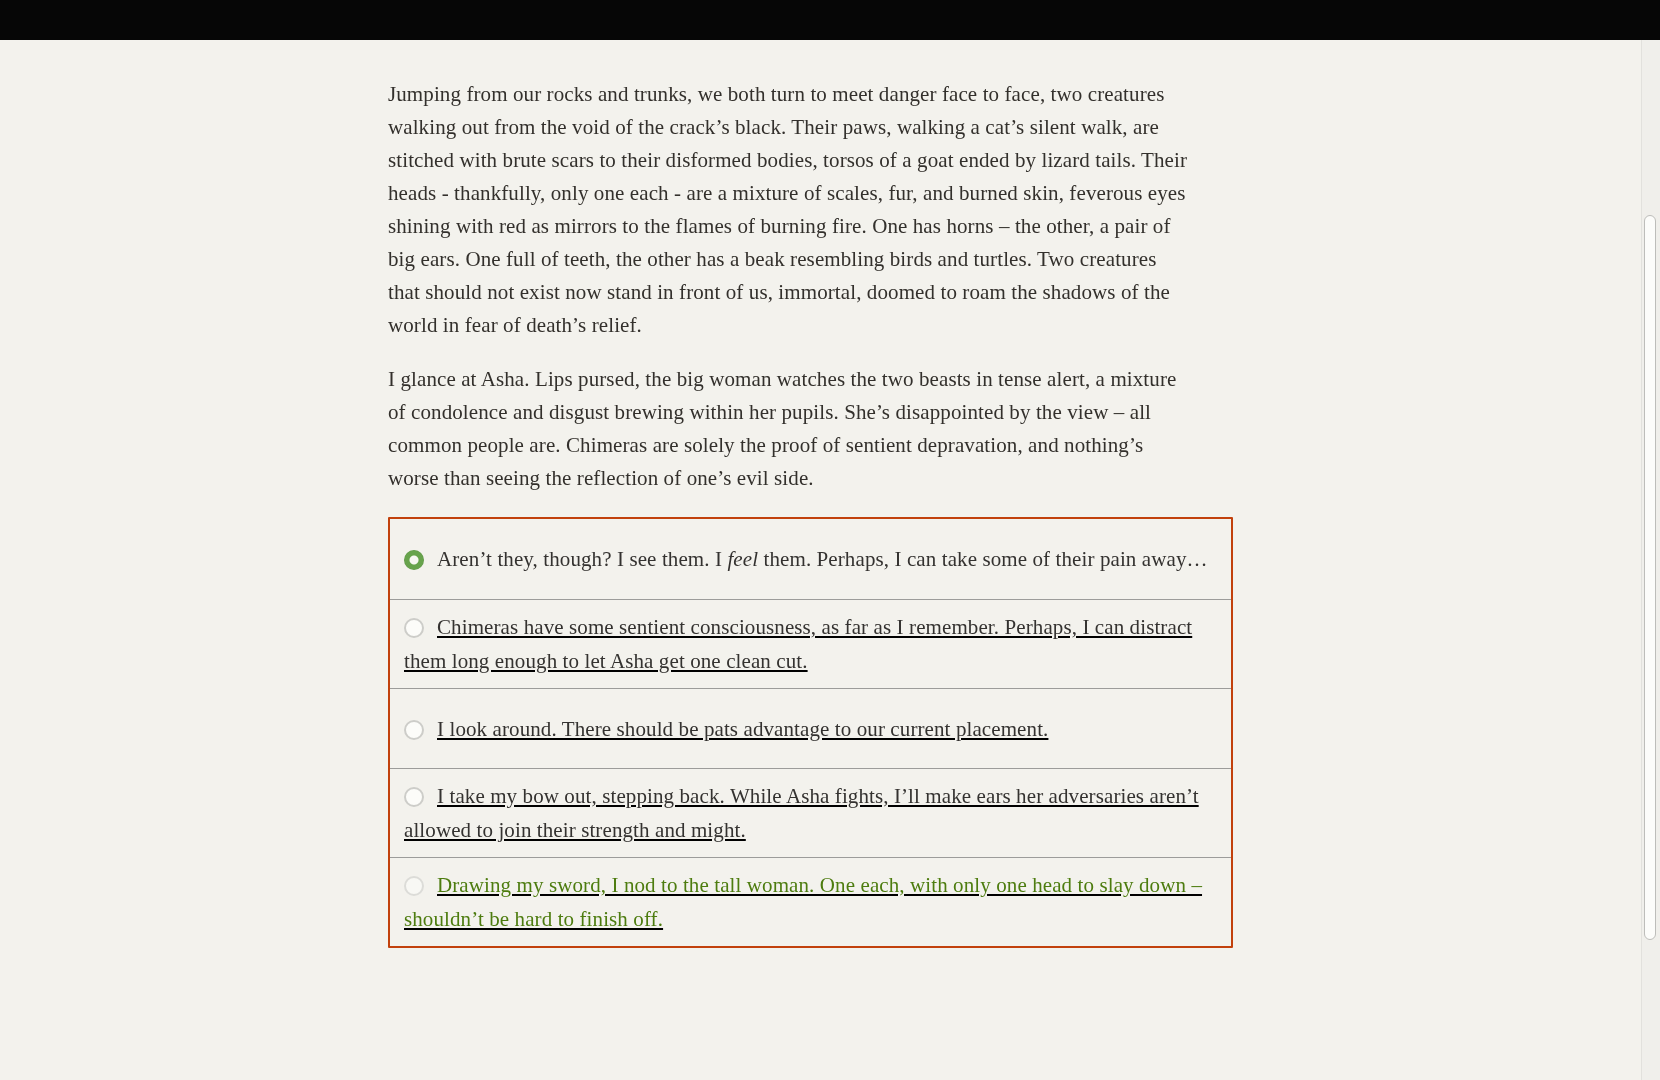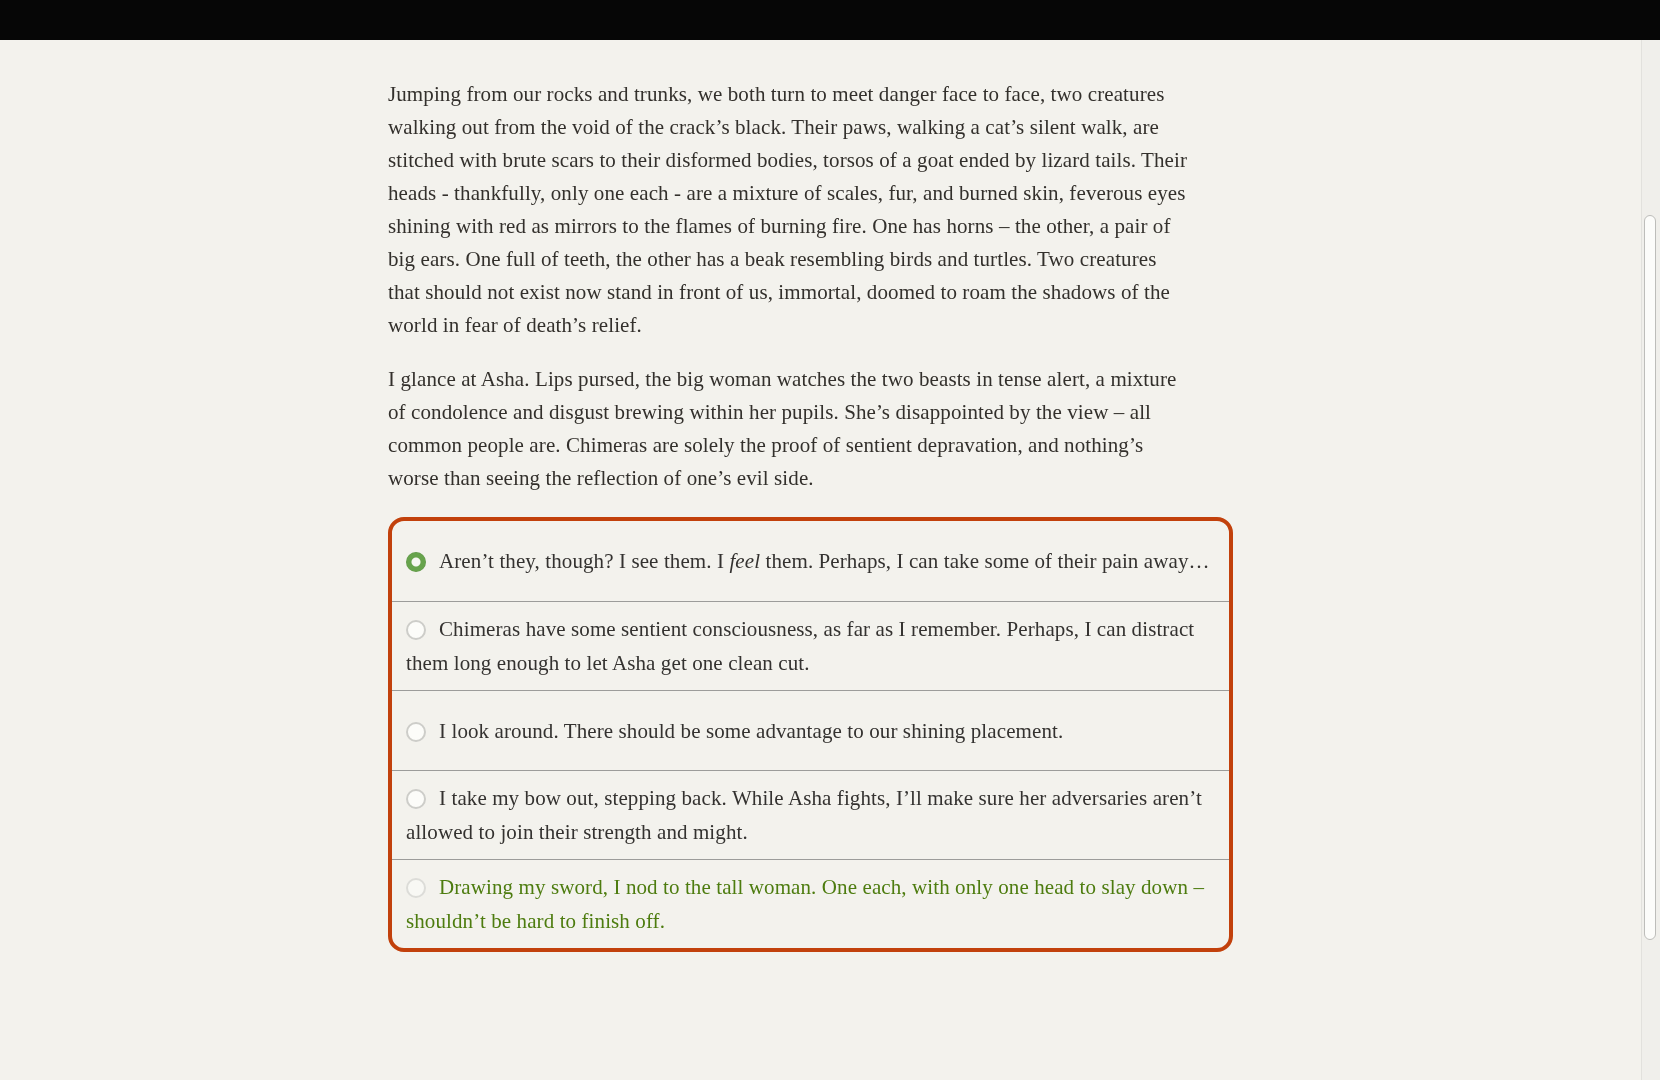--- a/index.html
+++ b/index.html
@@ -36,8 +36,8 @@
     margin-top: 22px;
     width: 845px;
     box-sizing: border-box;
-    border: 4px solid #c2410c;
-    border-radius: 16px;
+    border: 2px solid #c2410c;
+    border-radius: 1px;
     background: transparent;
   }
   .option {

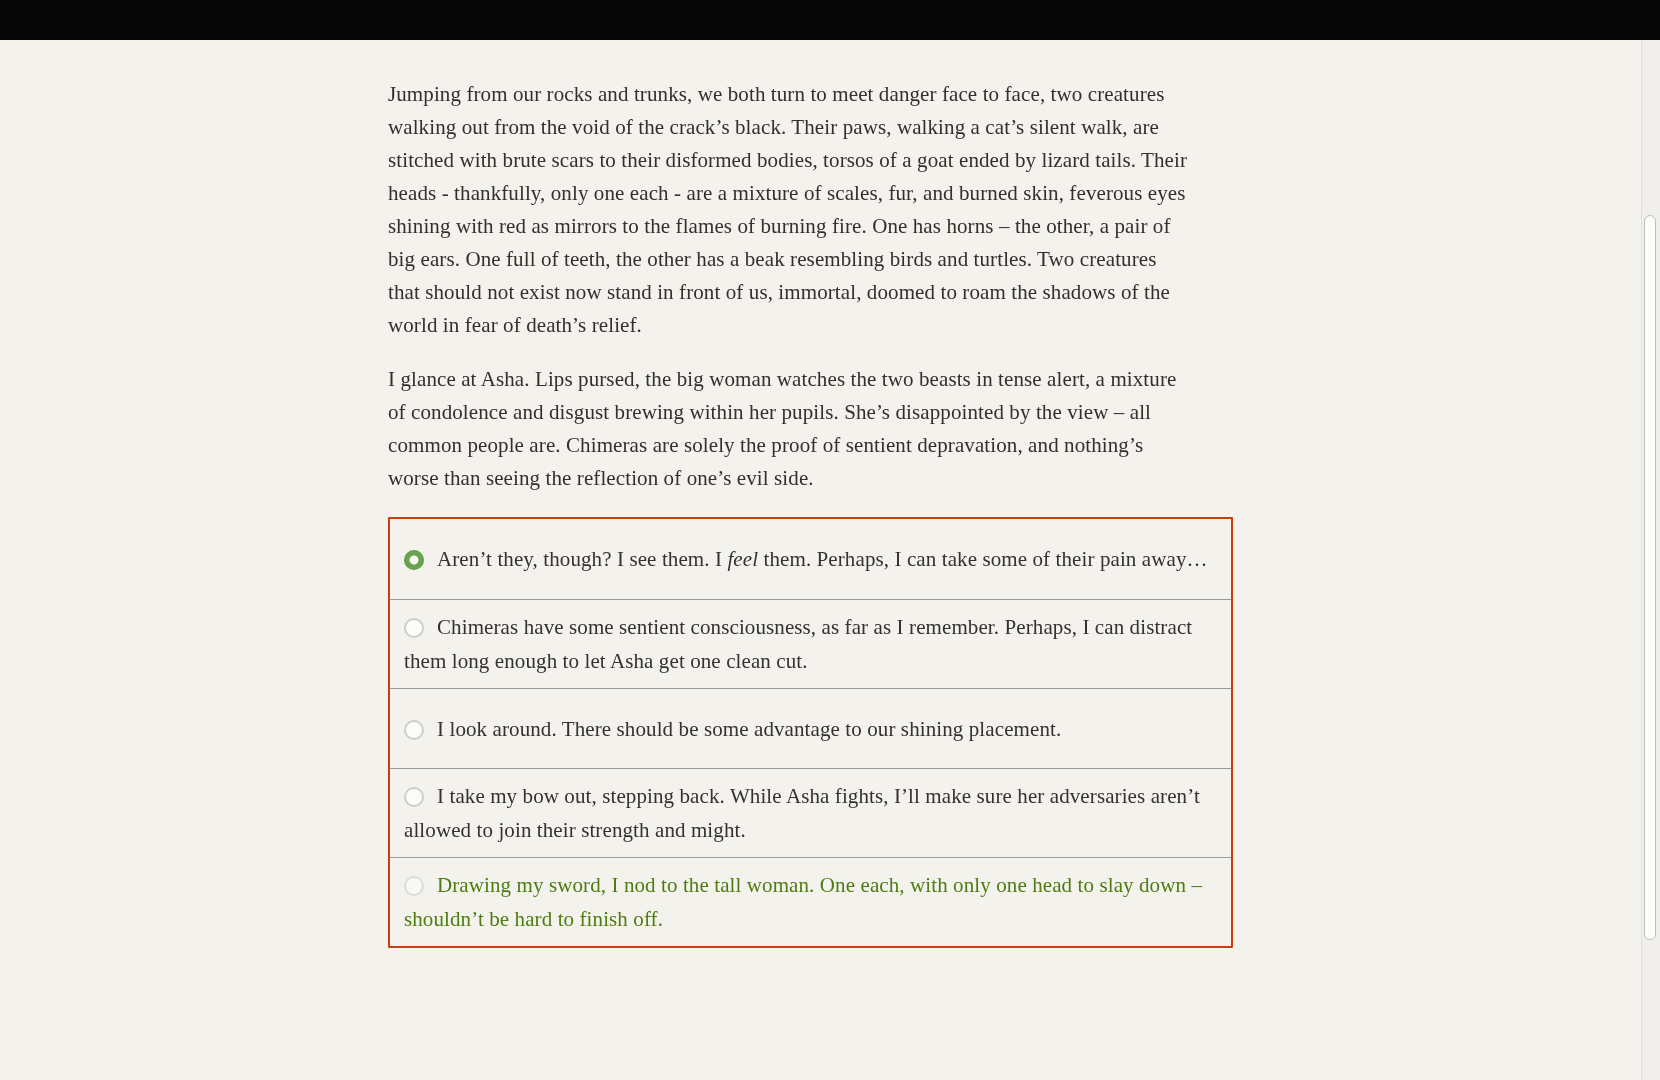--- a/index.html
+++ b/index.html
@@ -50,6 +50,7 @@
   }
   .option + .option {
     border-top: 1px solid #9c9c9a;
+    text-decoration: underline;
   }
   .option-inner {
     font-size: 21px;

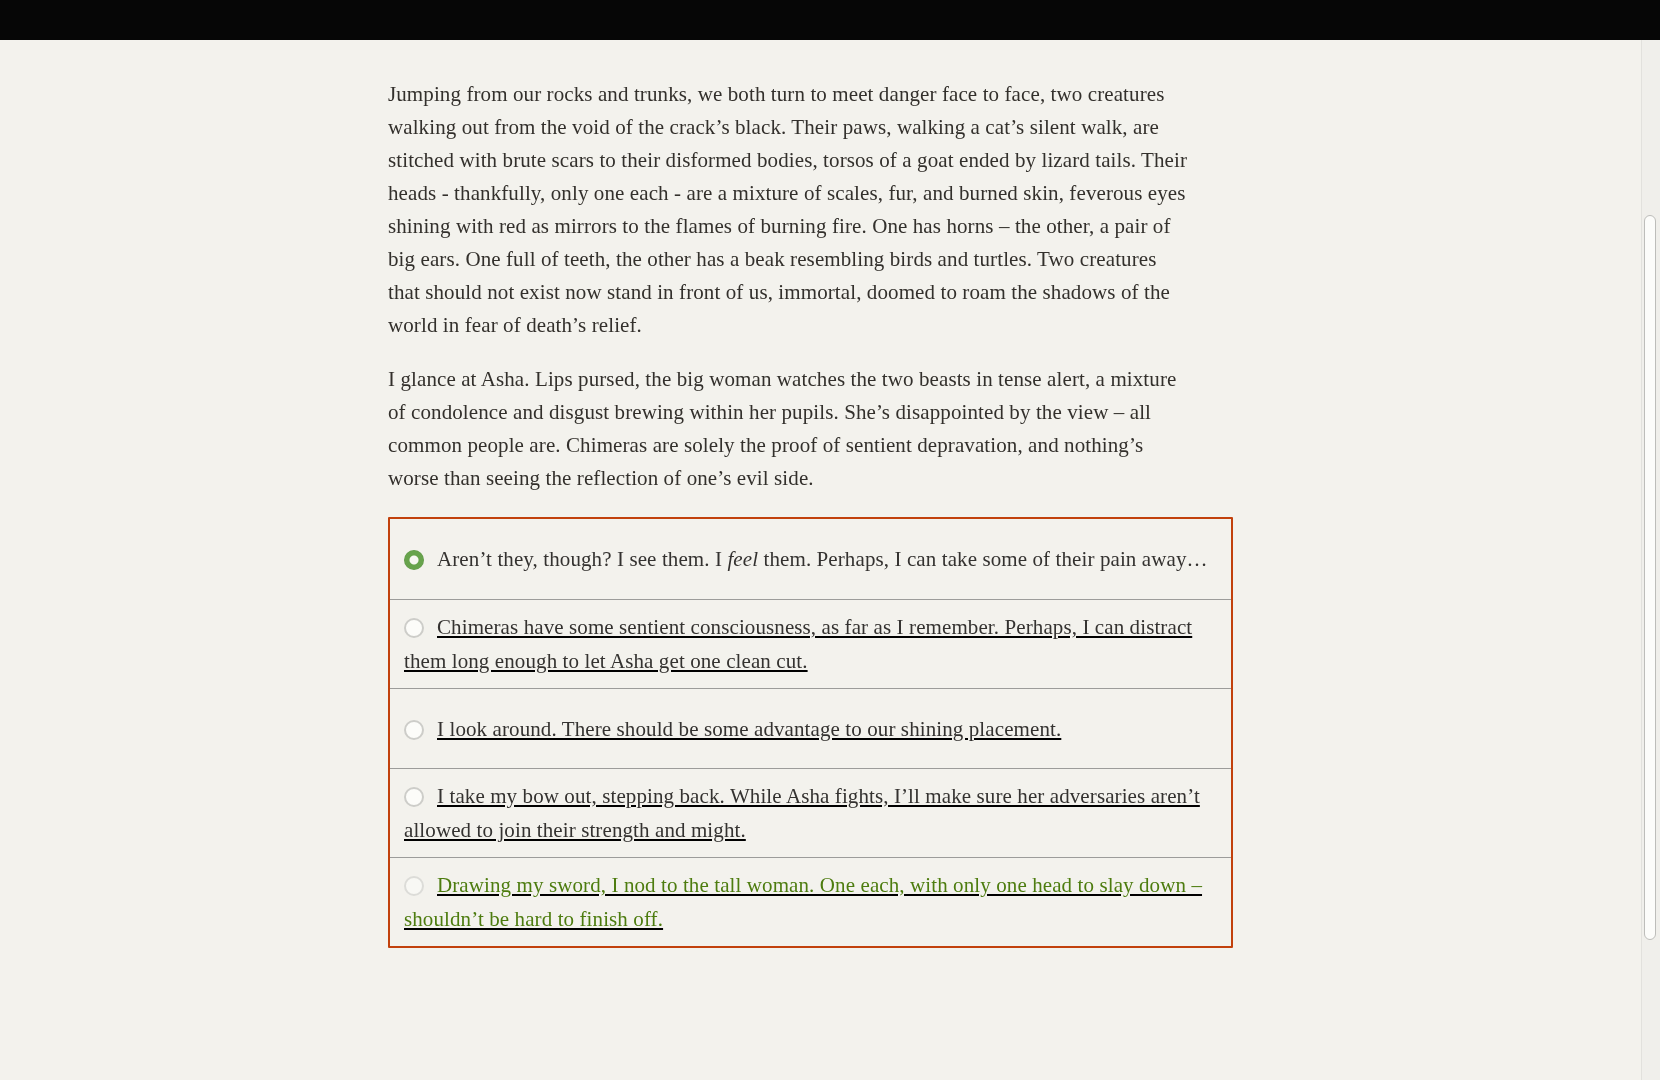--- a/index.html
+++ b/index.html
@@ -126,7 +126,7 @@
     </label>
 
     <label class="option">
-      <span class="option-inner"><span class="radio empty"></span><span>I look around. There should be some advantage to our shining placement.</span></span>
+      <span class="option-inner"><span class="radio empty"></span><span>I look around. There should be pats advantage to our current placement.</span></span>
     </label>
 
     <label class="option">

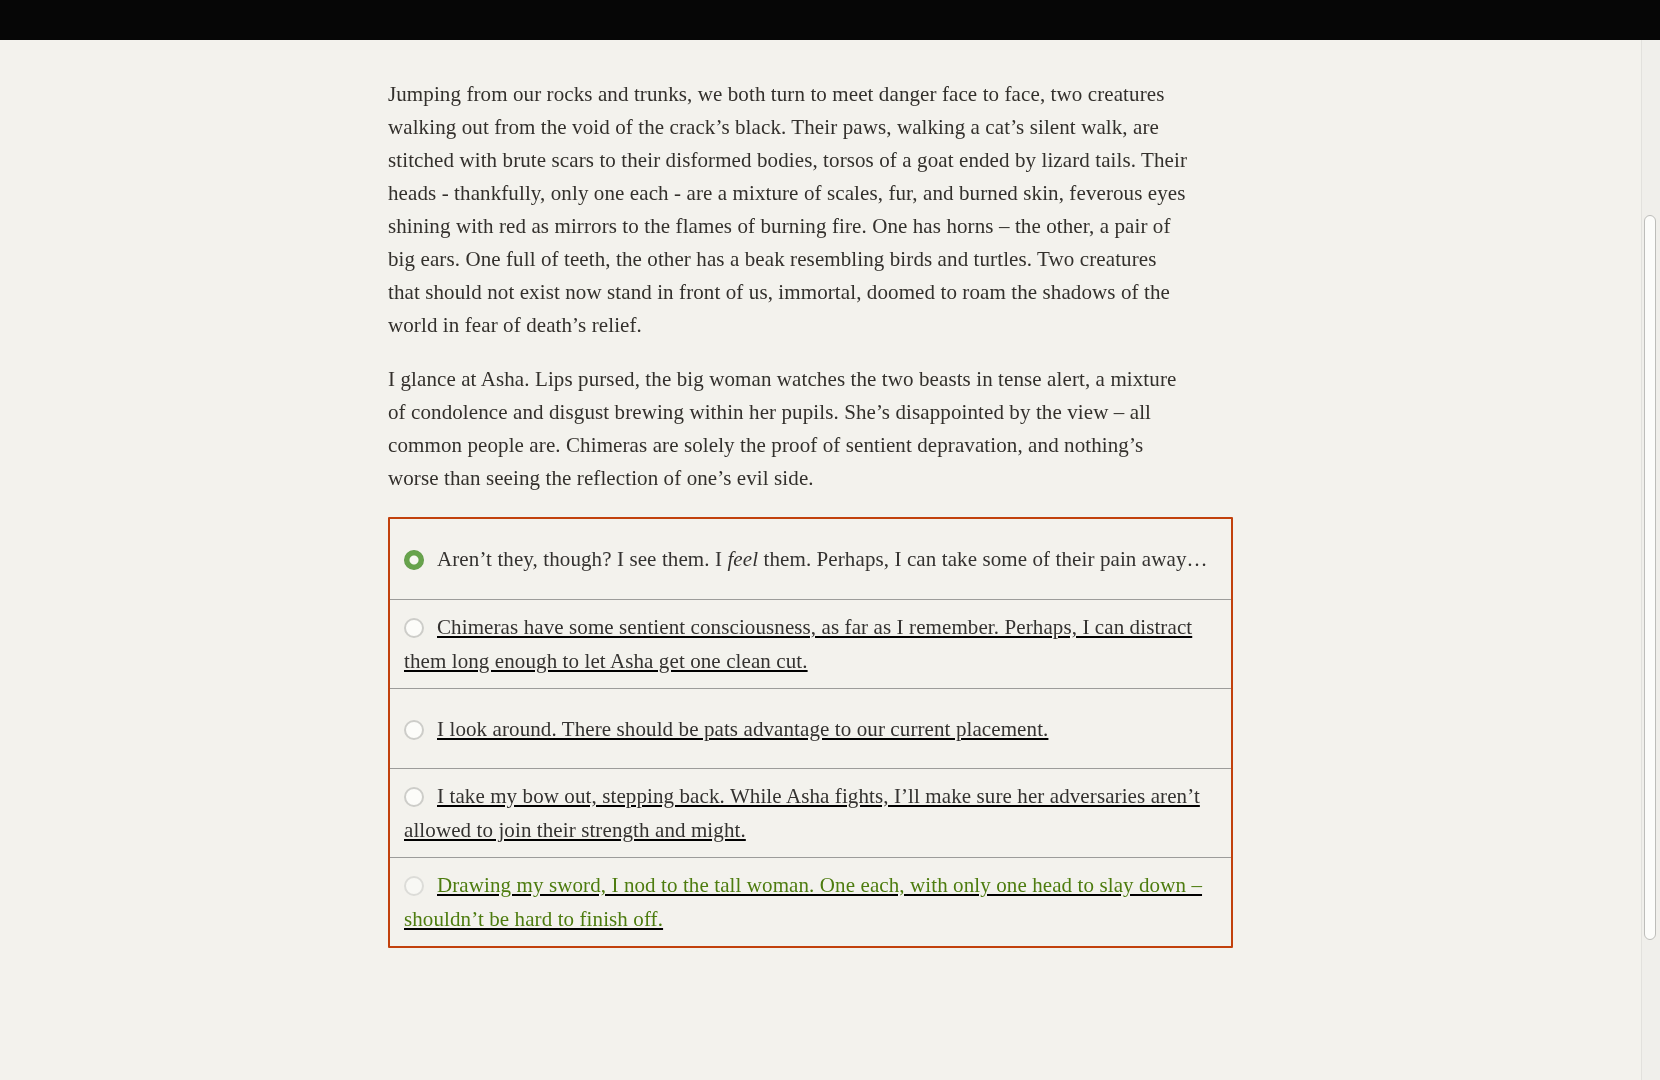--- a/index.html
+++ b/index.html
@@ -130,7 +130,7 @@
     </label>
 
     <label class="option">
-      <span class="option-inner"><span class="radio empty"></span><span>I take my bow out, stepping back. While Asha fights, I’ll make sure her adversaries aren’t allowed to join their strength and might.</span></span>
+      <span class="option-inner"><span class="radio empty"></span><span>I take my bow out, stepping back. While Asha fights, I’ll make ears her adversaries aren’t allowed to join their strength and might.</span></span>
     </label>
 
     <label class="option disabled">

